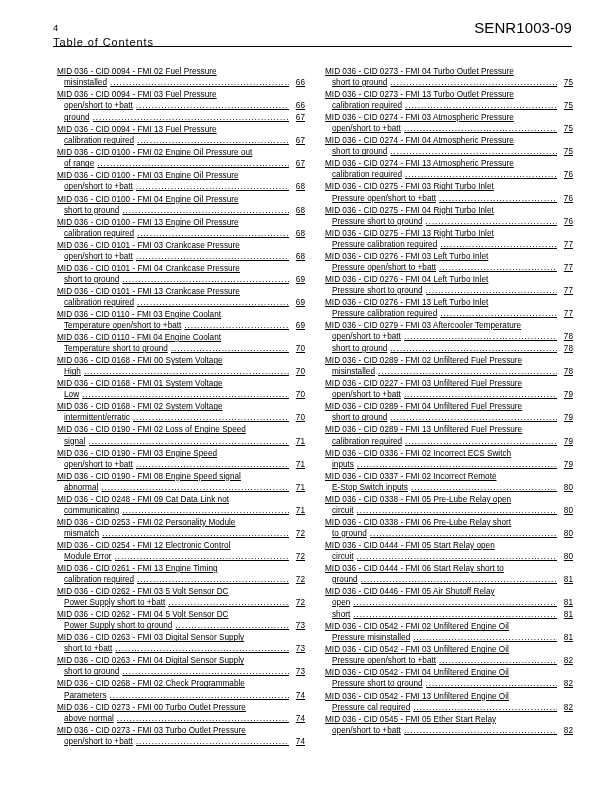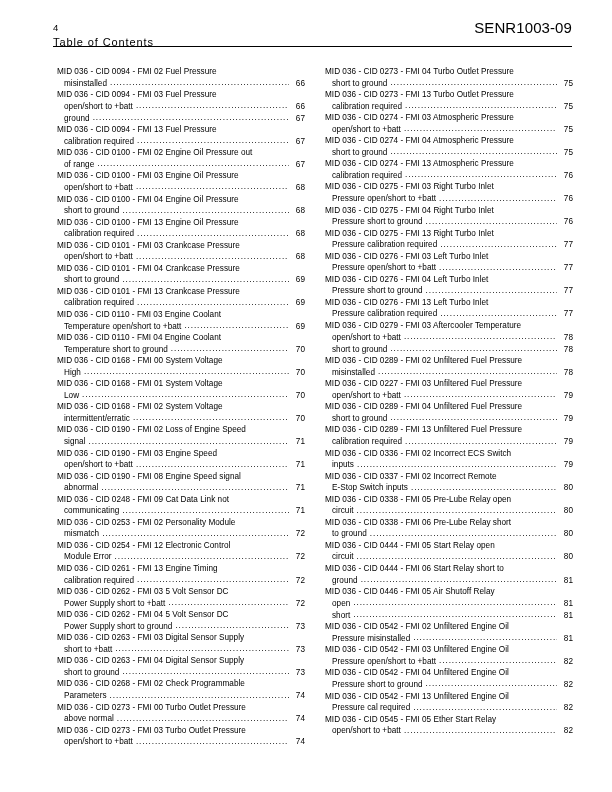--- a/index.html
+++ b/index.html
@@ -82,6 +82,7 @@
     margin: 0;
     padding: 0;
     position: relative;
+    text-decoration: underline;
   }
   .toc-title {
     display: block;

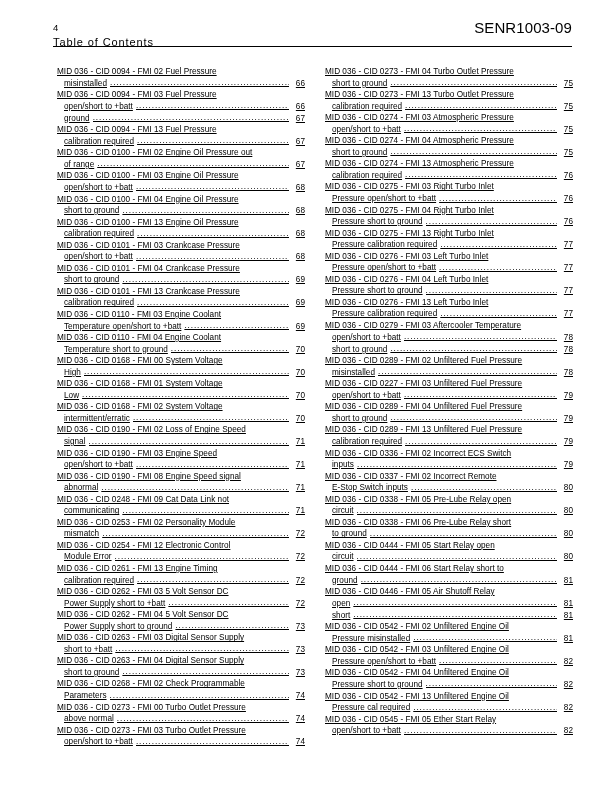--- a/index.html
+++ b/index.html
@@ -90,7 +90,7 @@
   }
   .toc-tailline {
     display: flex;
-    align-items: center;
+    align-items: flex-start;
     padding-left: 7px;
     white-space: nowrap;
   }

